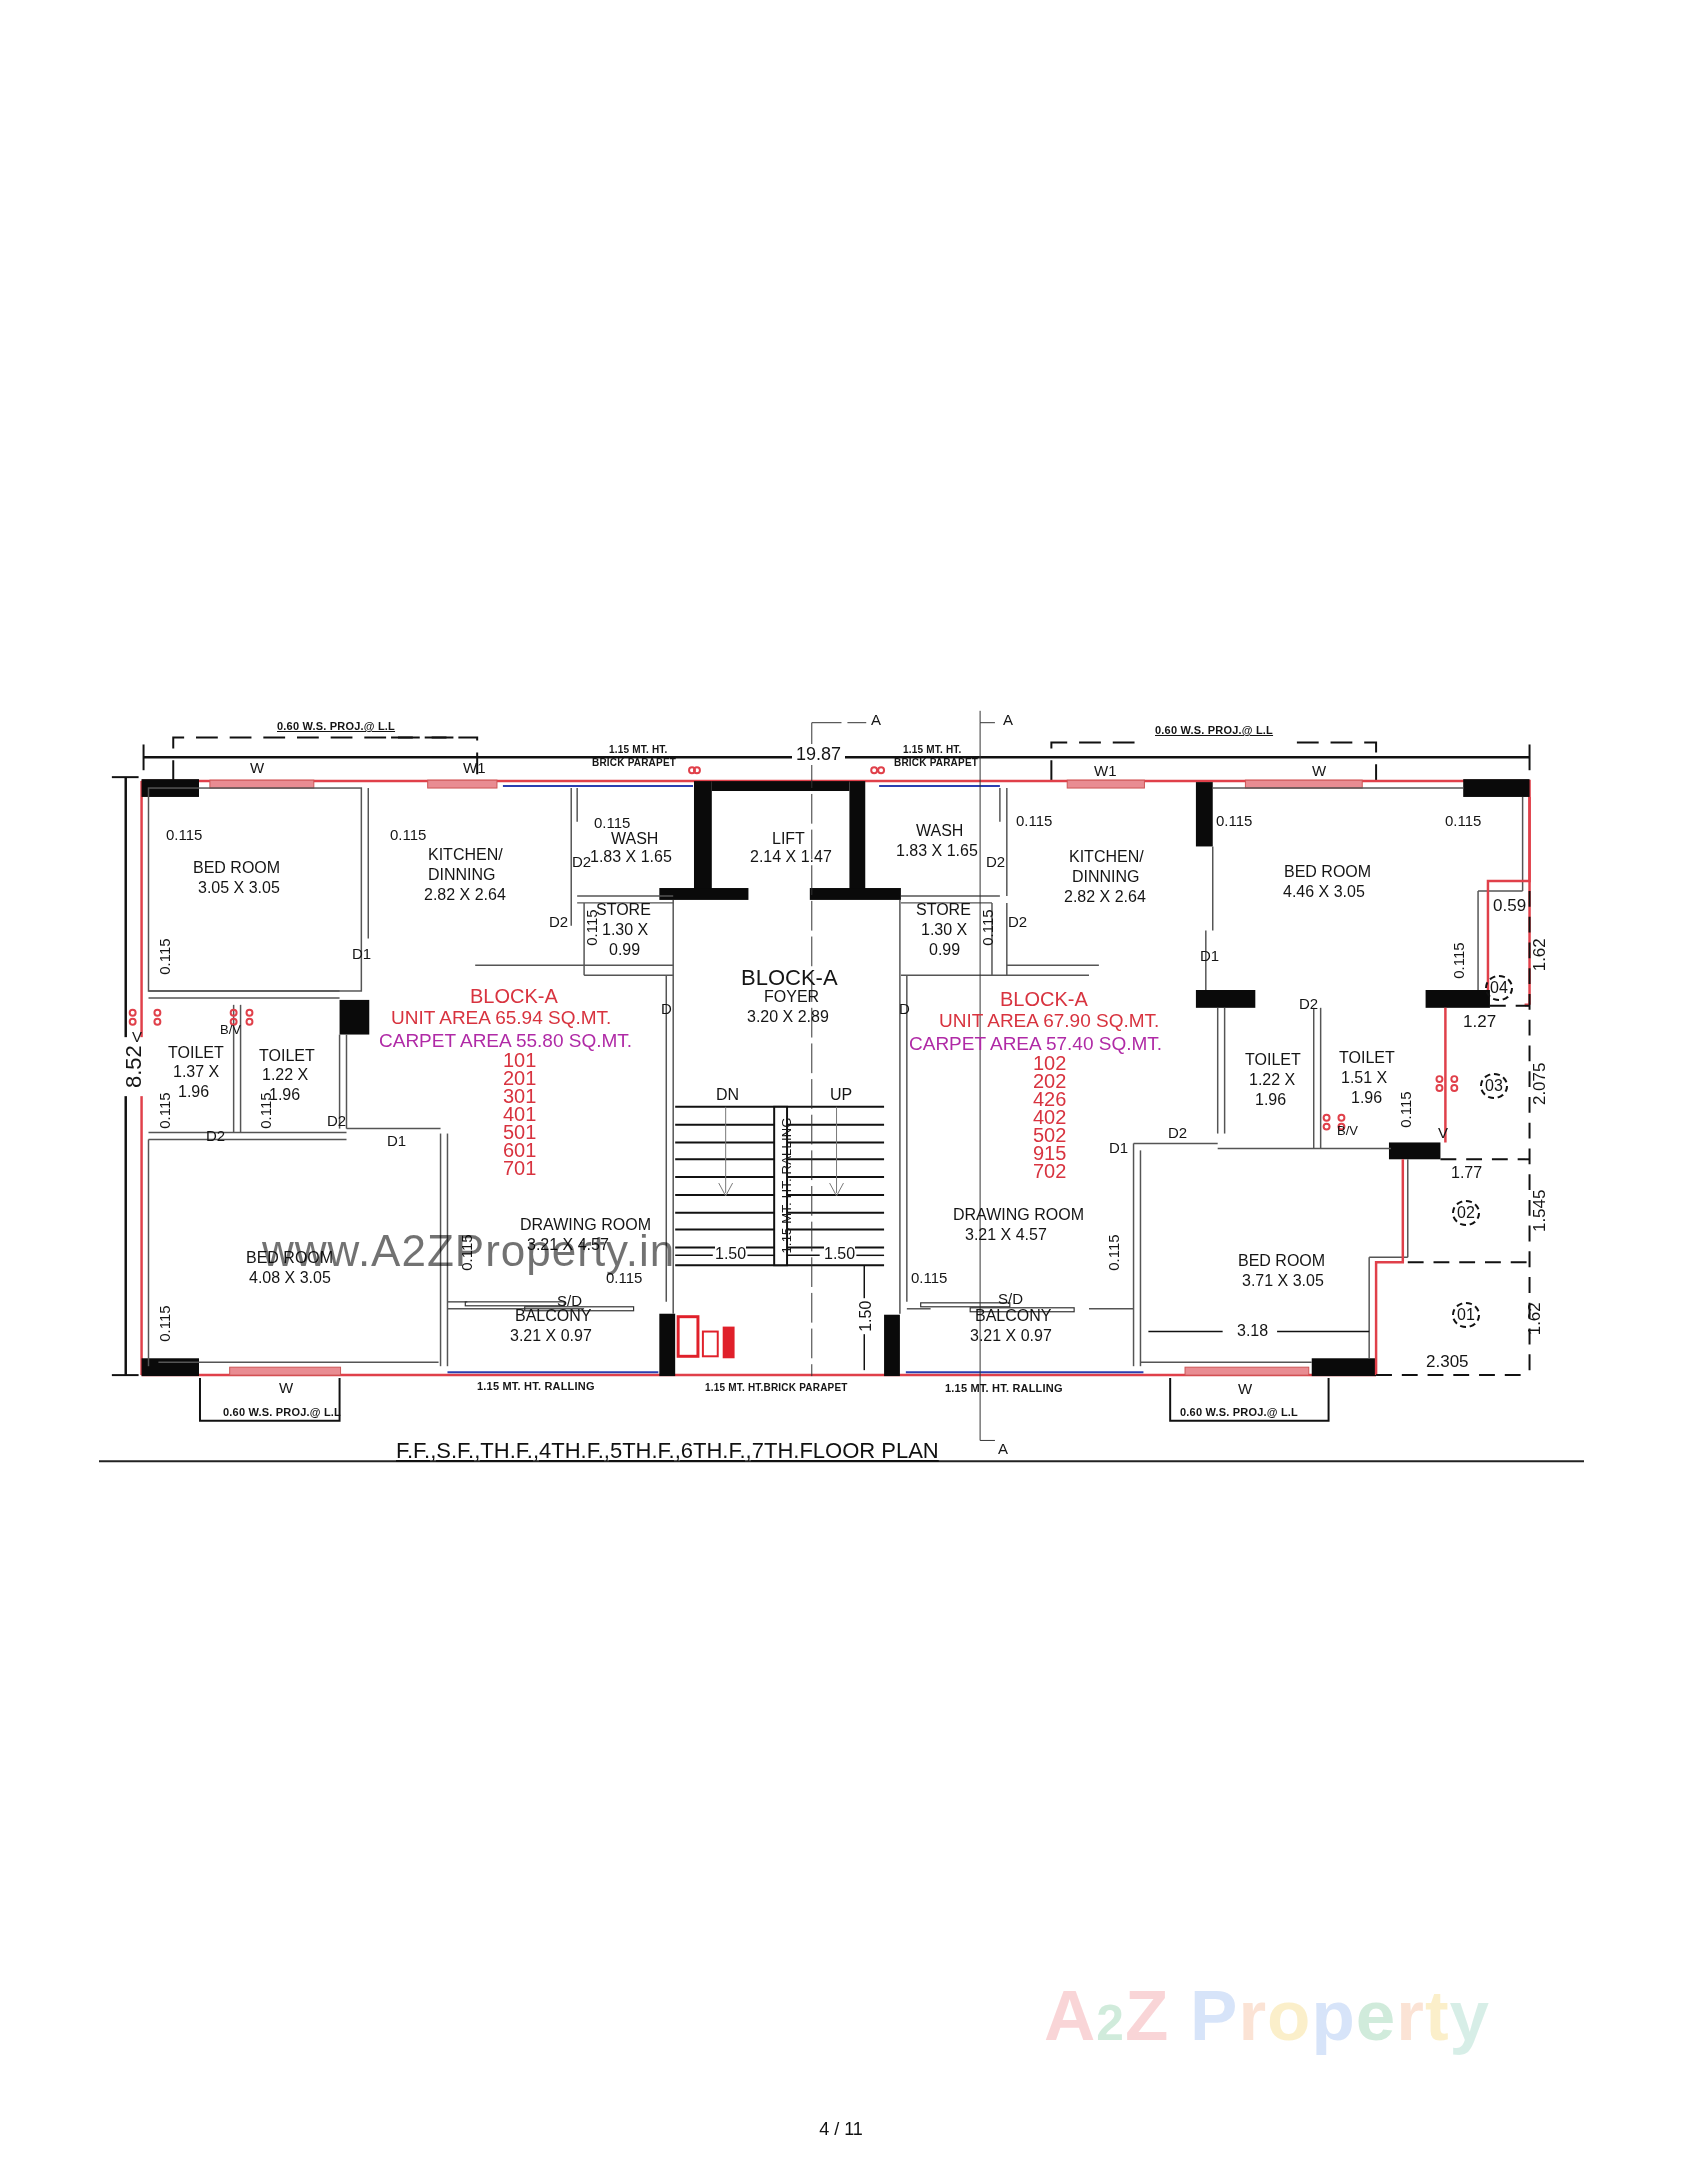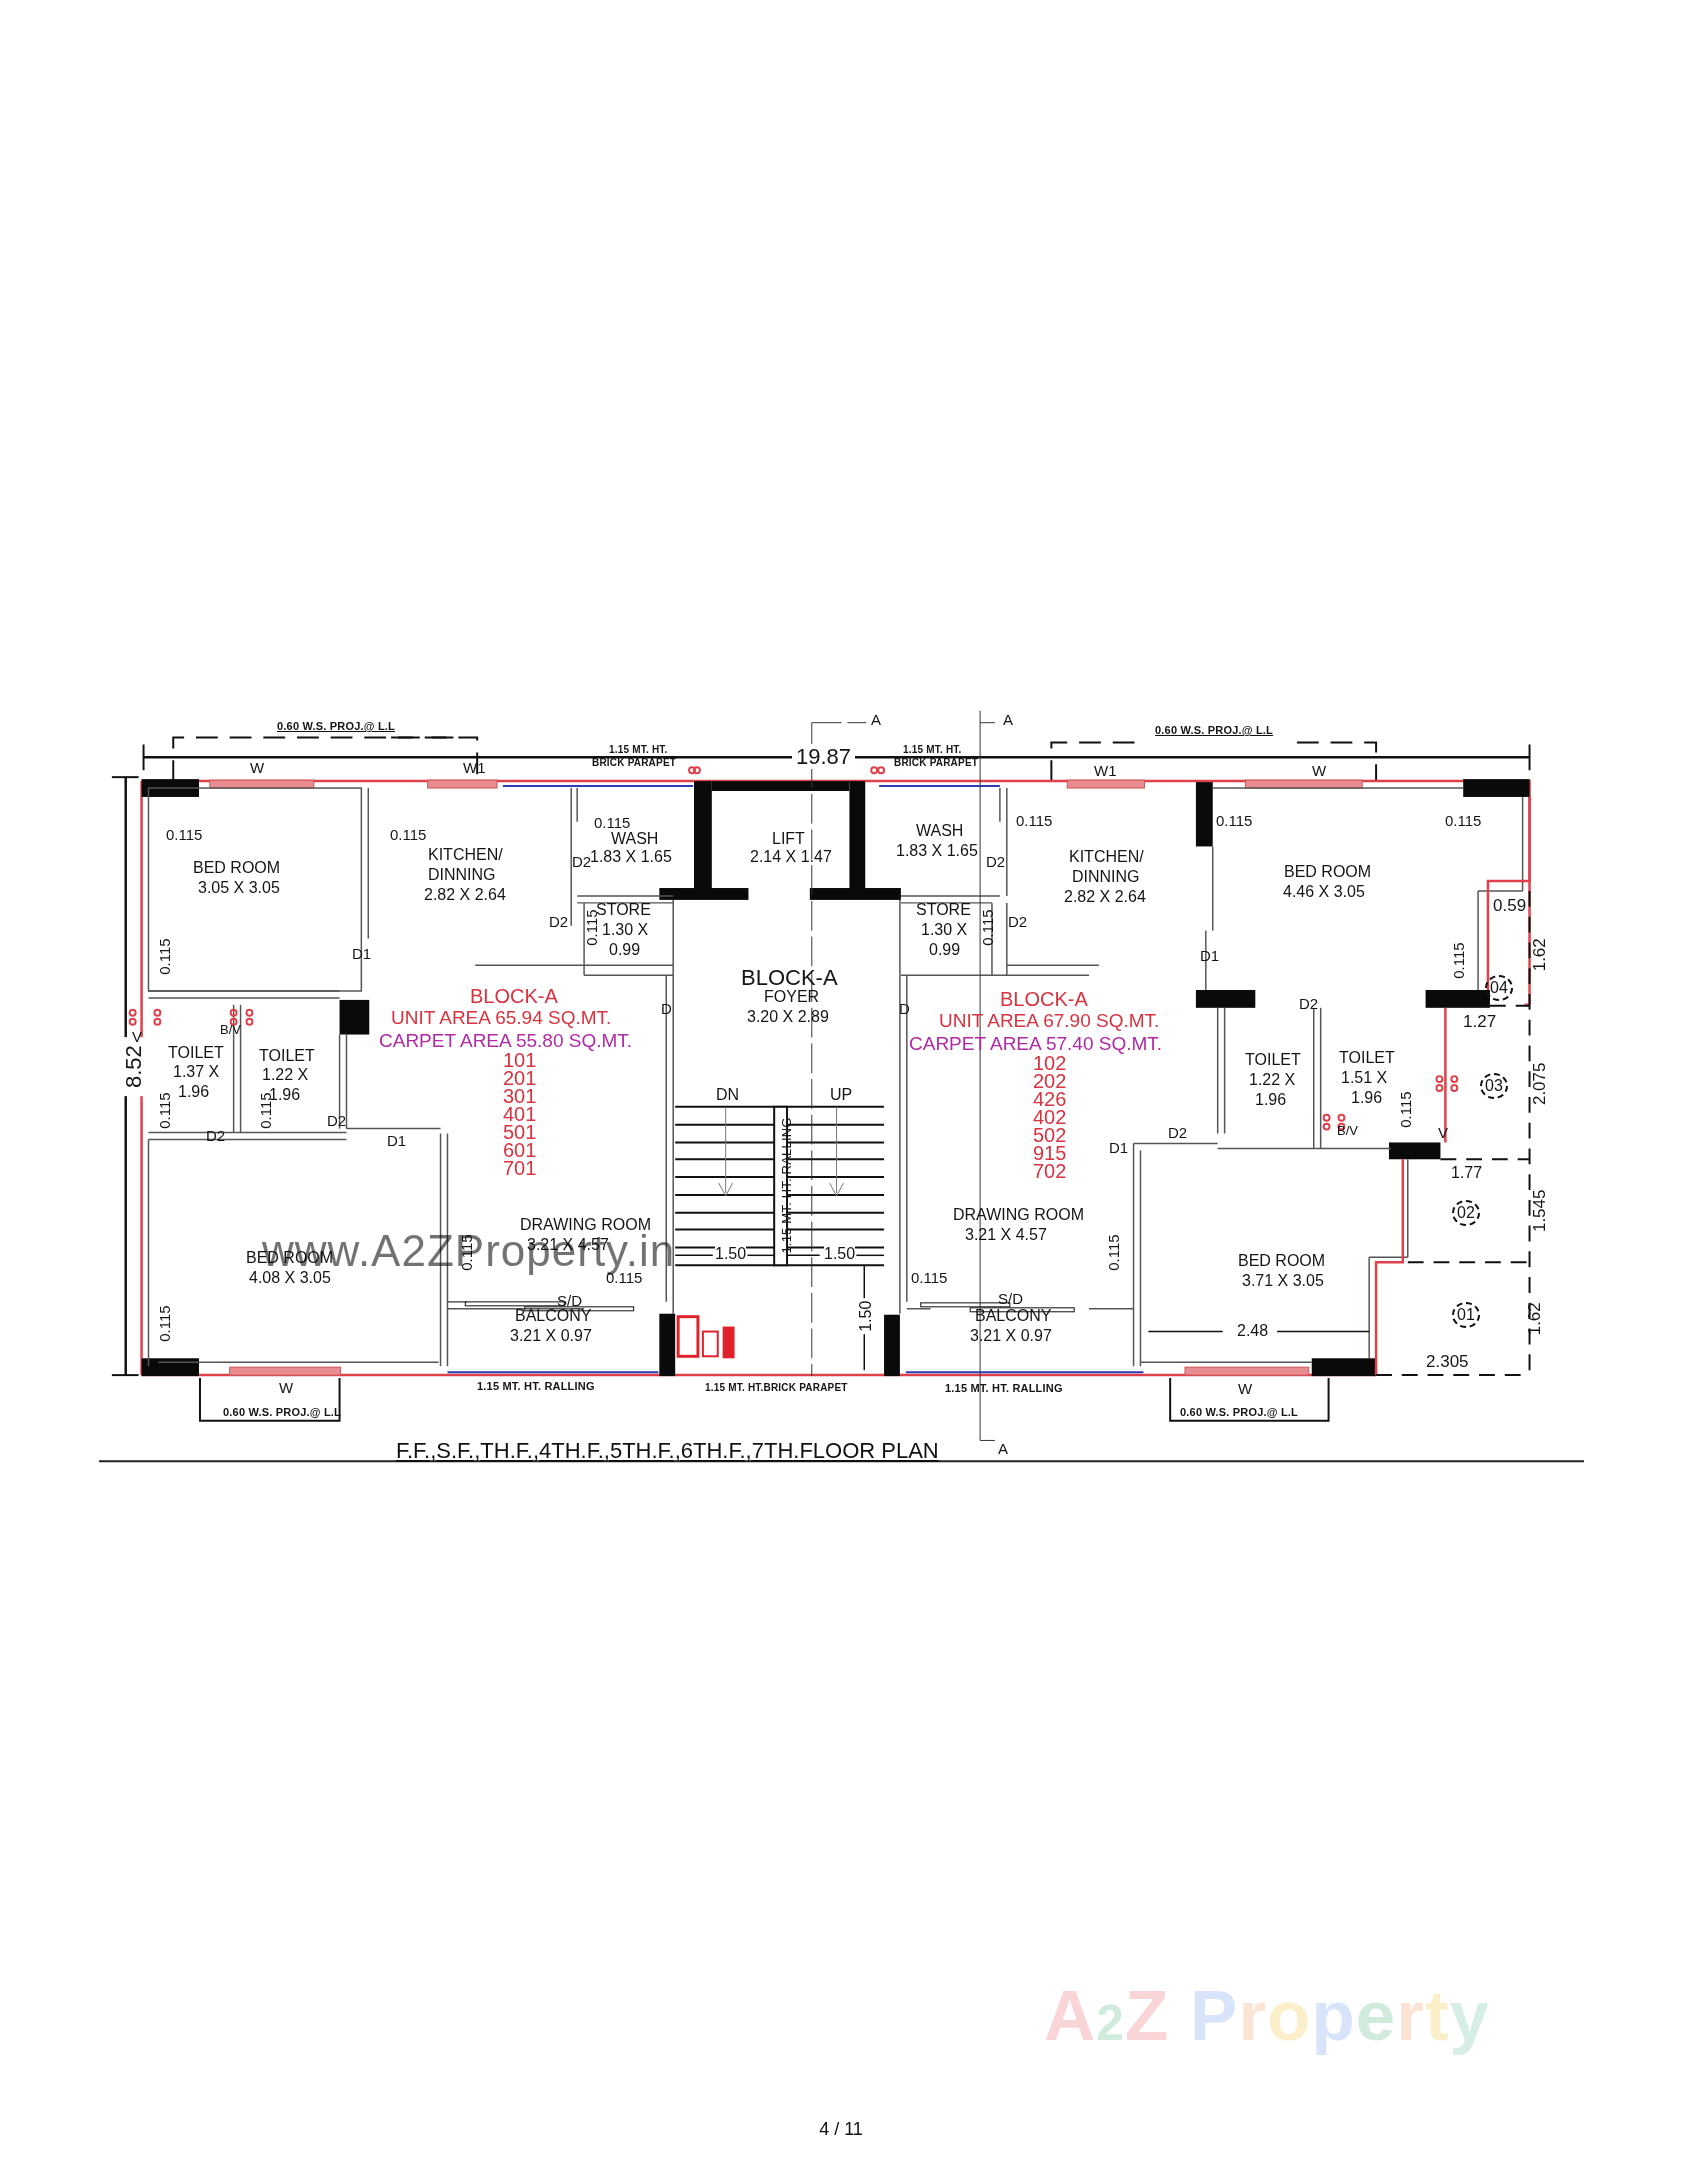--- a/index.html
+++ b/index.html
@@ -213,7 +213,7 @@
     <line x1="100" y1="1476" x2="1600" y2="1476" stroke="#222" stroke-width="2"></line>
   </svg>
 
-  <div class="lbl" style="left:792px;top:744px;font-size:22px;background:#fff;padding:0 4px;">19.87</div>
+  <div class="lbl" style="left:792px;top:744px;font-size:18px;background:#fff;padding:0 4px;">19.87</div>
   <div class="lbl vert" style="left:104px;top:1054px;font-size:22px;width:59px;background:#fff;">8.52</div>
   <div class="lbl" style="left:871px;top:711px;font-size:15px;">A</div>
   <div class="lbl" style="left:1003px;top:711px;font-size:15px;">A</div>

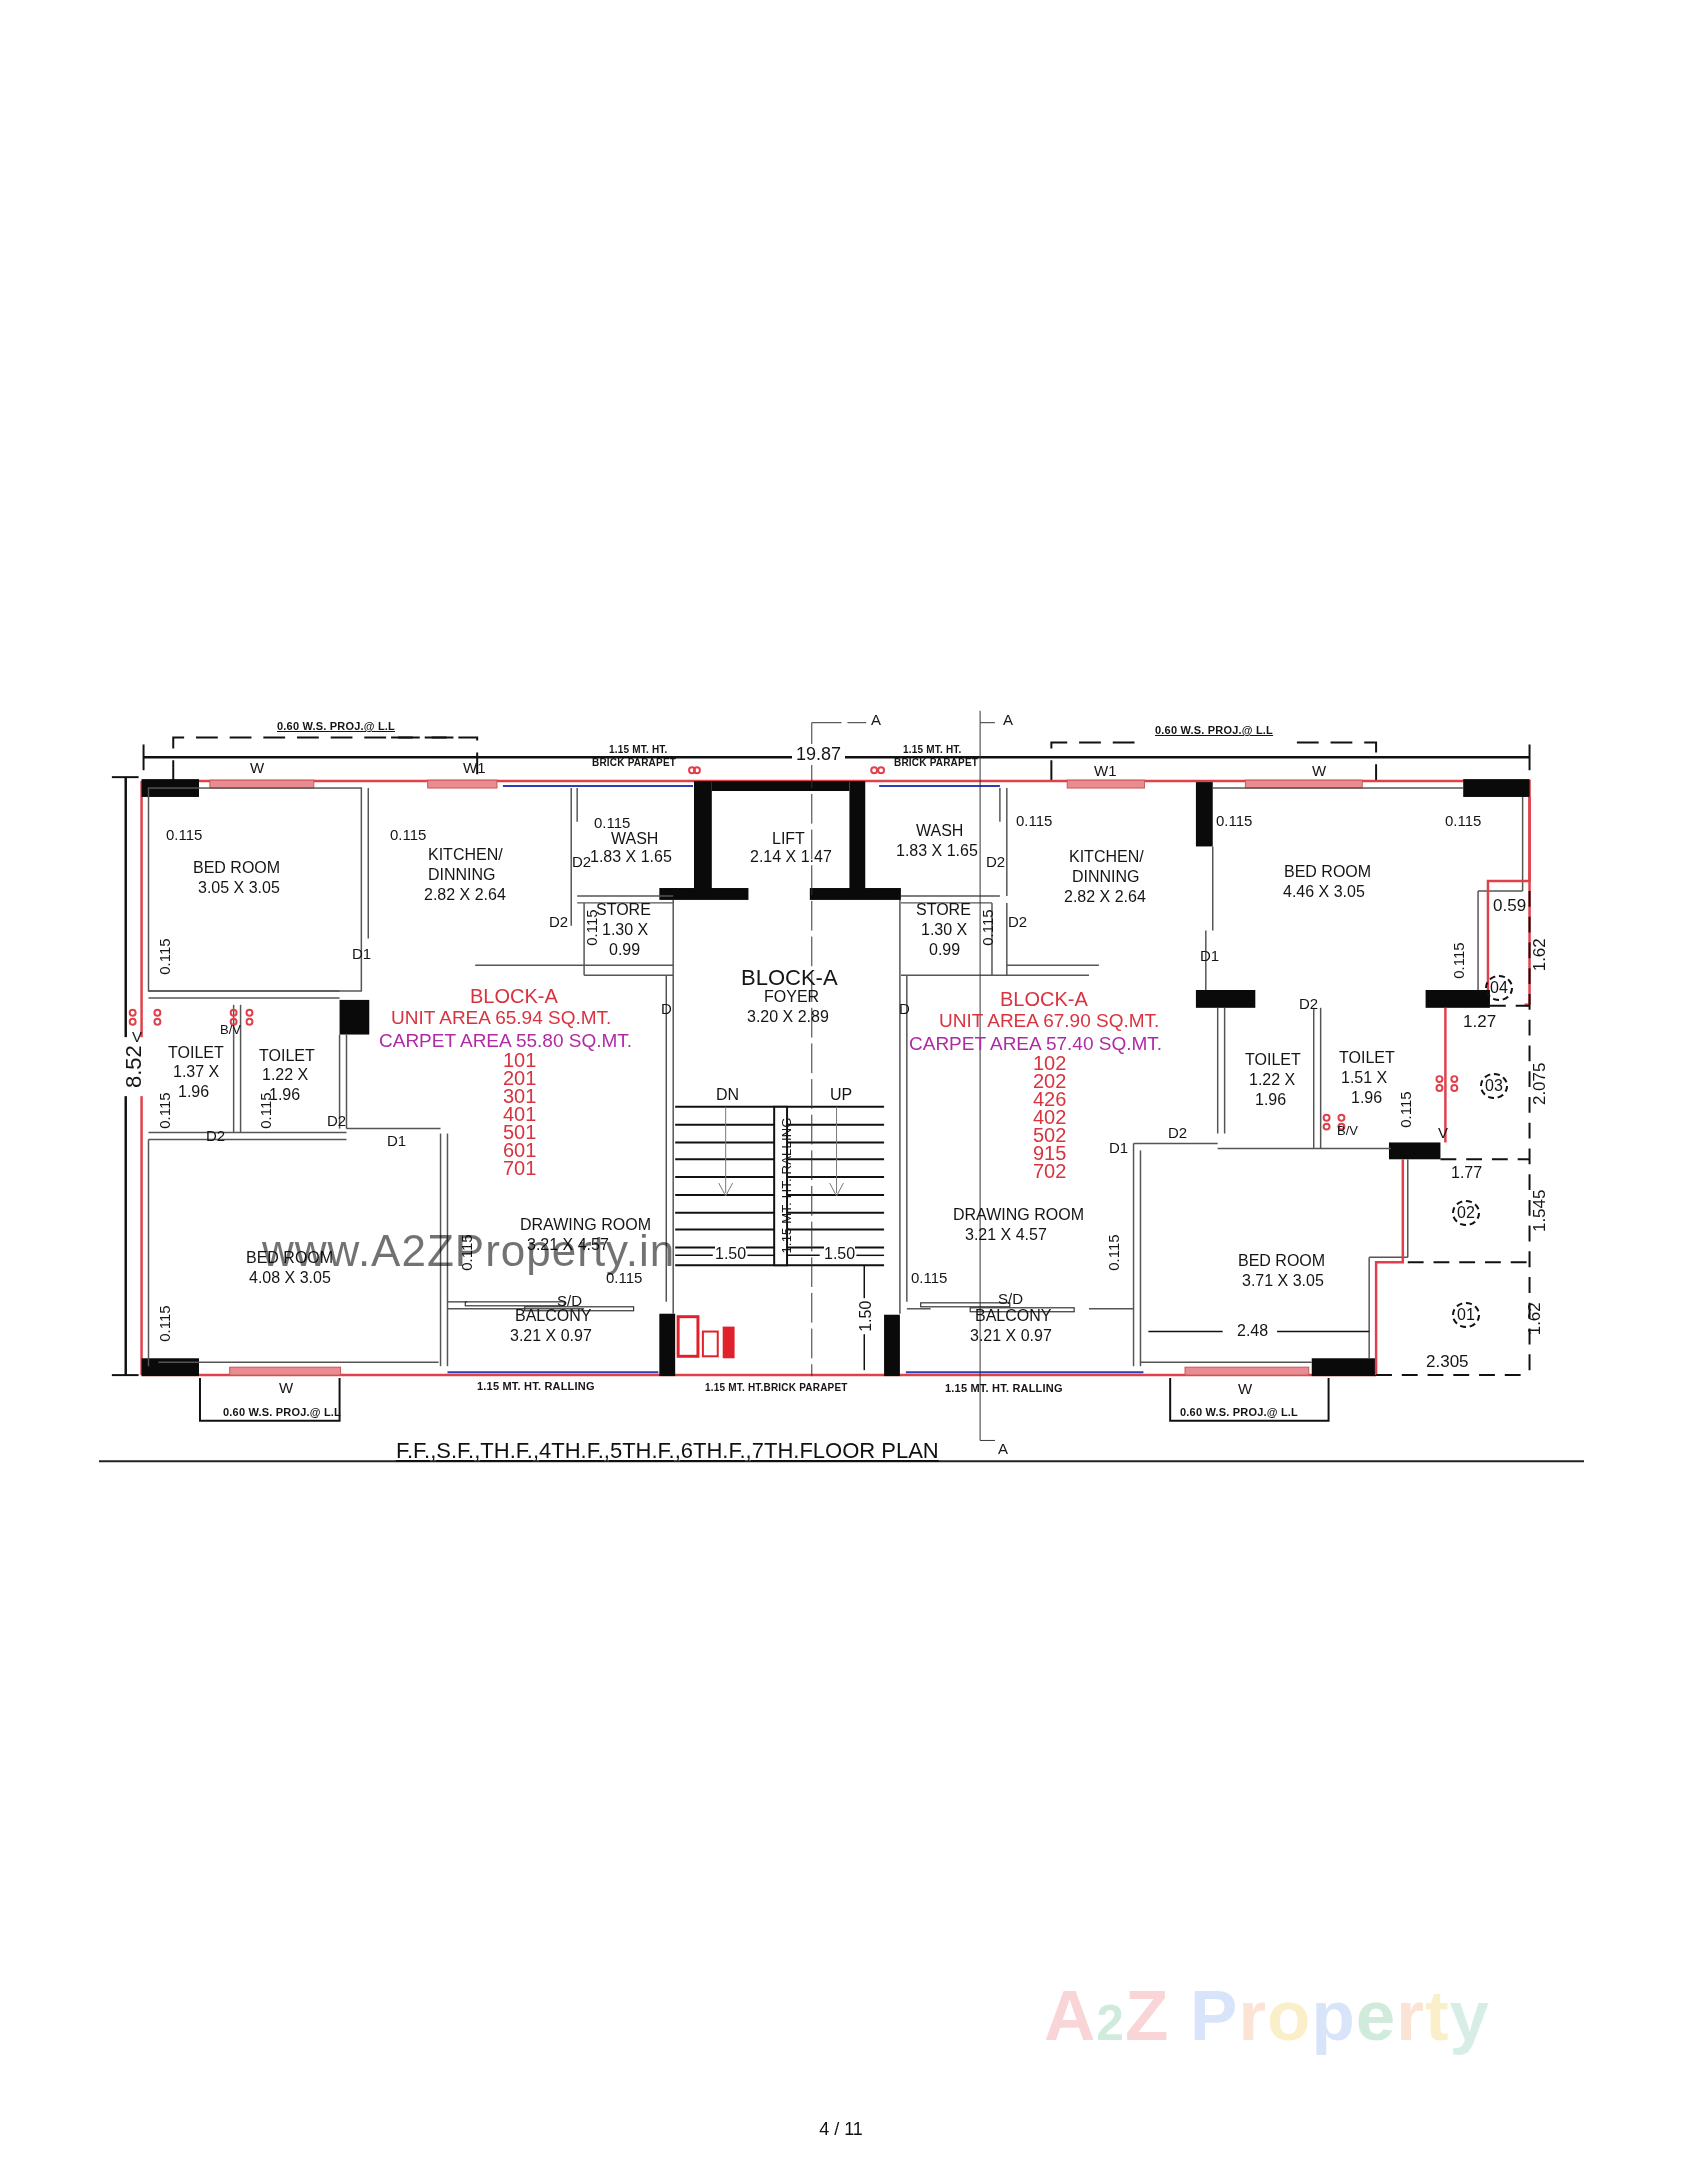--- a/index.html
+++ b/index.html
@@ -309,7 +309,7 @@
   <div class="lbl room-dim" style="left:1242px;top:1272px;">3.71 X 3.05</div>
   <div class="lbl room-name" style="left:975px;top:1307px;">BALCONY</div>
   <div class="lbl room-dim" style="left:970px;top:1327px;">3.21 X 0.97</div>
-  <div class="lbl room-dim" style="left:1233px;top:1322px;background:#fff;padding:0 4px;">2.48</div>
+  <div class="lbl room-dim" style="left:1233px;top:1322px;background:#fff;padding:0 4px;">3.18</div>
 
   <div class="lbl red" style="left:1000px;top:988px;font-size:20px;">BLOCK-A</div>
   <div class="lbl red" style="left:939px;top:1010px;font-size:19px;">UNIT AREA  67.90 SQ.MT.</div>

